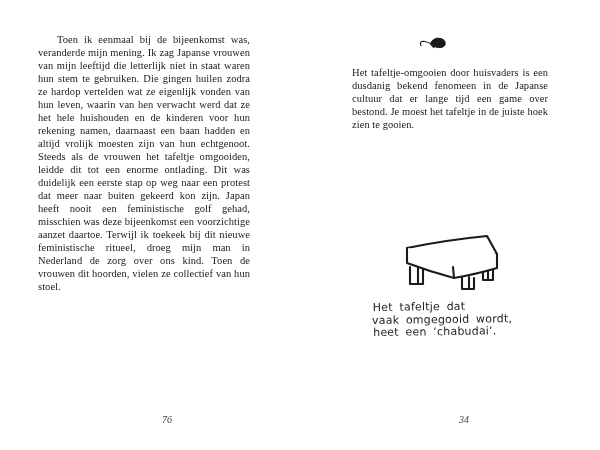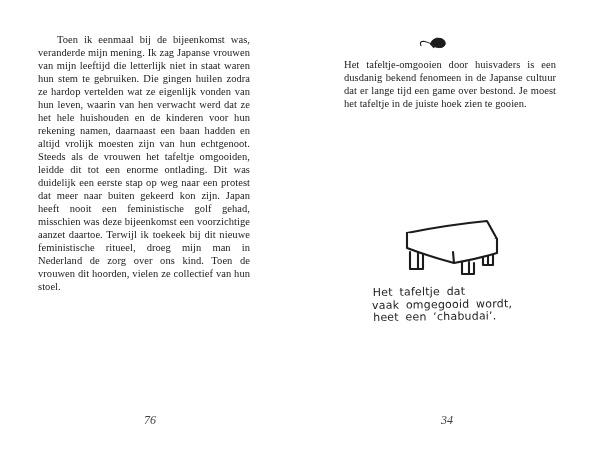--- a/index.html
+++ b/index.html
@@ -31,7 +31,7 @@
   .left-body{left:38px;top:33px;width:212px;}
   .right-body{left:44px;top:58px;width:212px;}
   .para{margin:0;text-indent:19px;}
-  .right-body p{margin:0;text-indent:0;}
+  .right-body p{margin:8px;text-indent:0;}
 
   
   .ornament{position:absolute;left:119px;top:35px;width:29px;height:16px;}

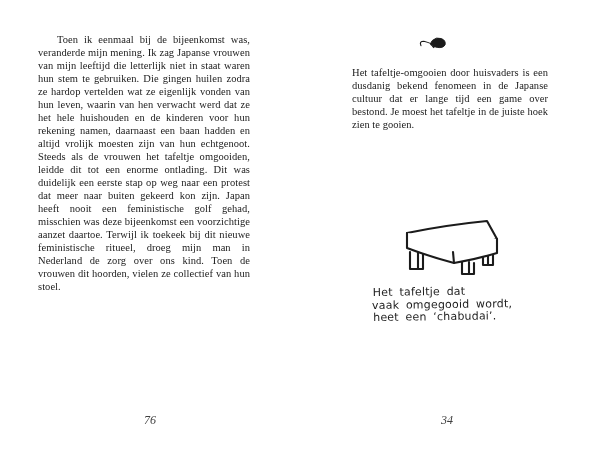--- a/index.html
+++ b/index.html
@@ -38,7 +38,7 @@
   .ornament svg{display:block;width:100%;height:100%;}
 
   
-  .illustration{position:absolute;left:102px;top:213px;width:100px;height:63px;margin:0;padding:0;}
+  .illustration{position:absolute;left:102px;top:228px;width:100px;height:63px;margin:0;padding:0;}
   .illustration svg{display:block;width:100px;height:63px;}
 
   .caption{

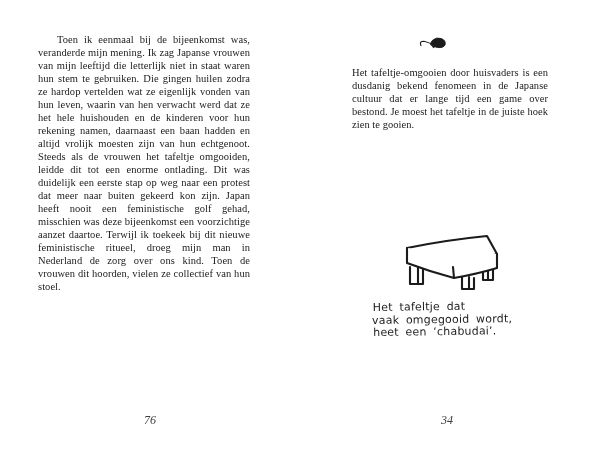--- a/index.html
+++ b/index.html
@@ -61,9 +61,9 @@
     position:absolute;
     top:414px;
     width:44px;
-    text-align:center;
+    text-align:right;
     font-style:italic;
-    font-size:12px;
+    font-size:10px;
     line-height:12px;
     color:var(--page_number);
   }

